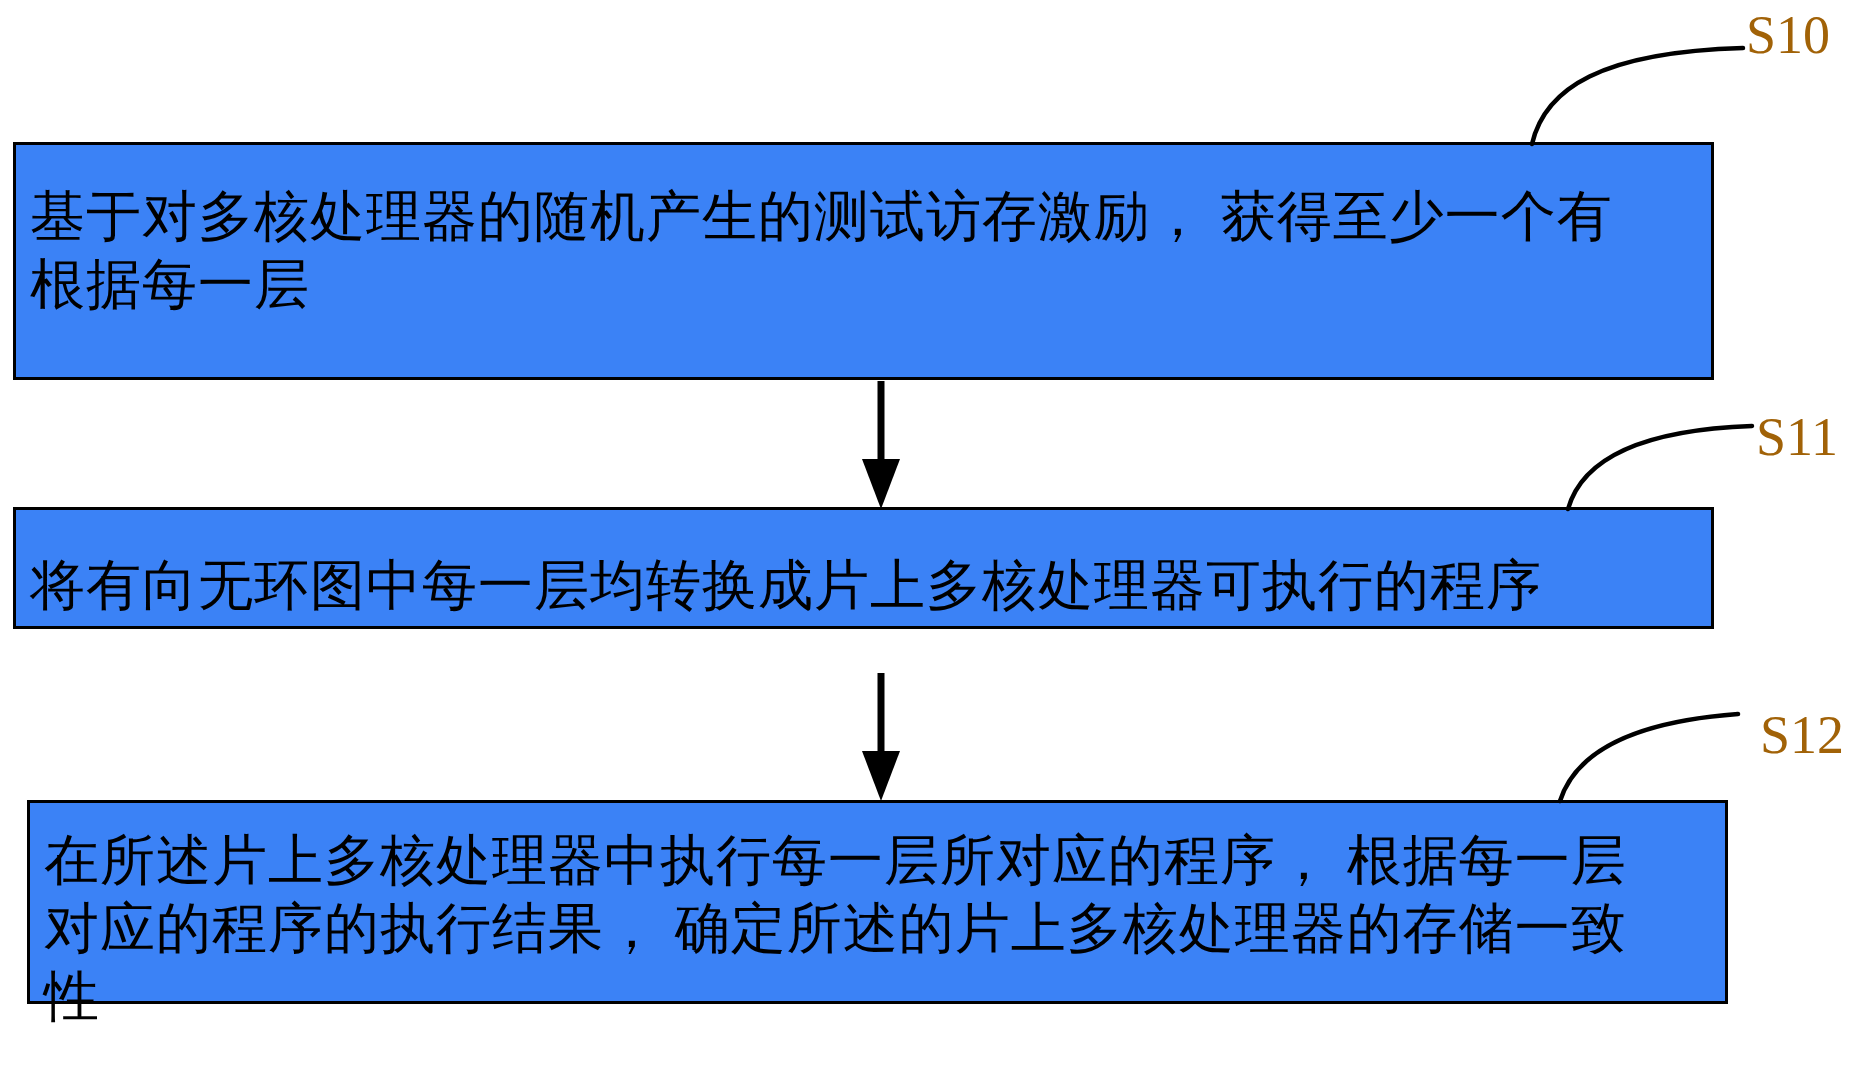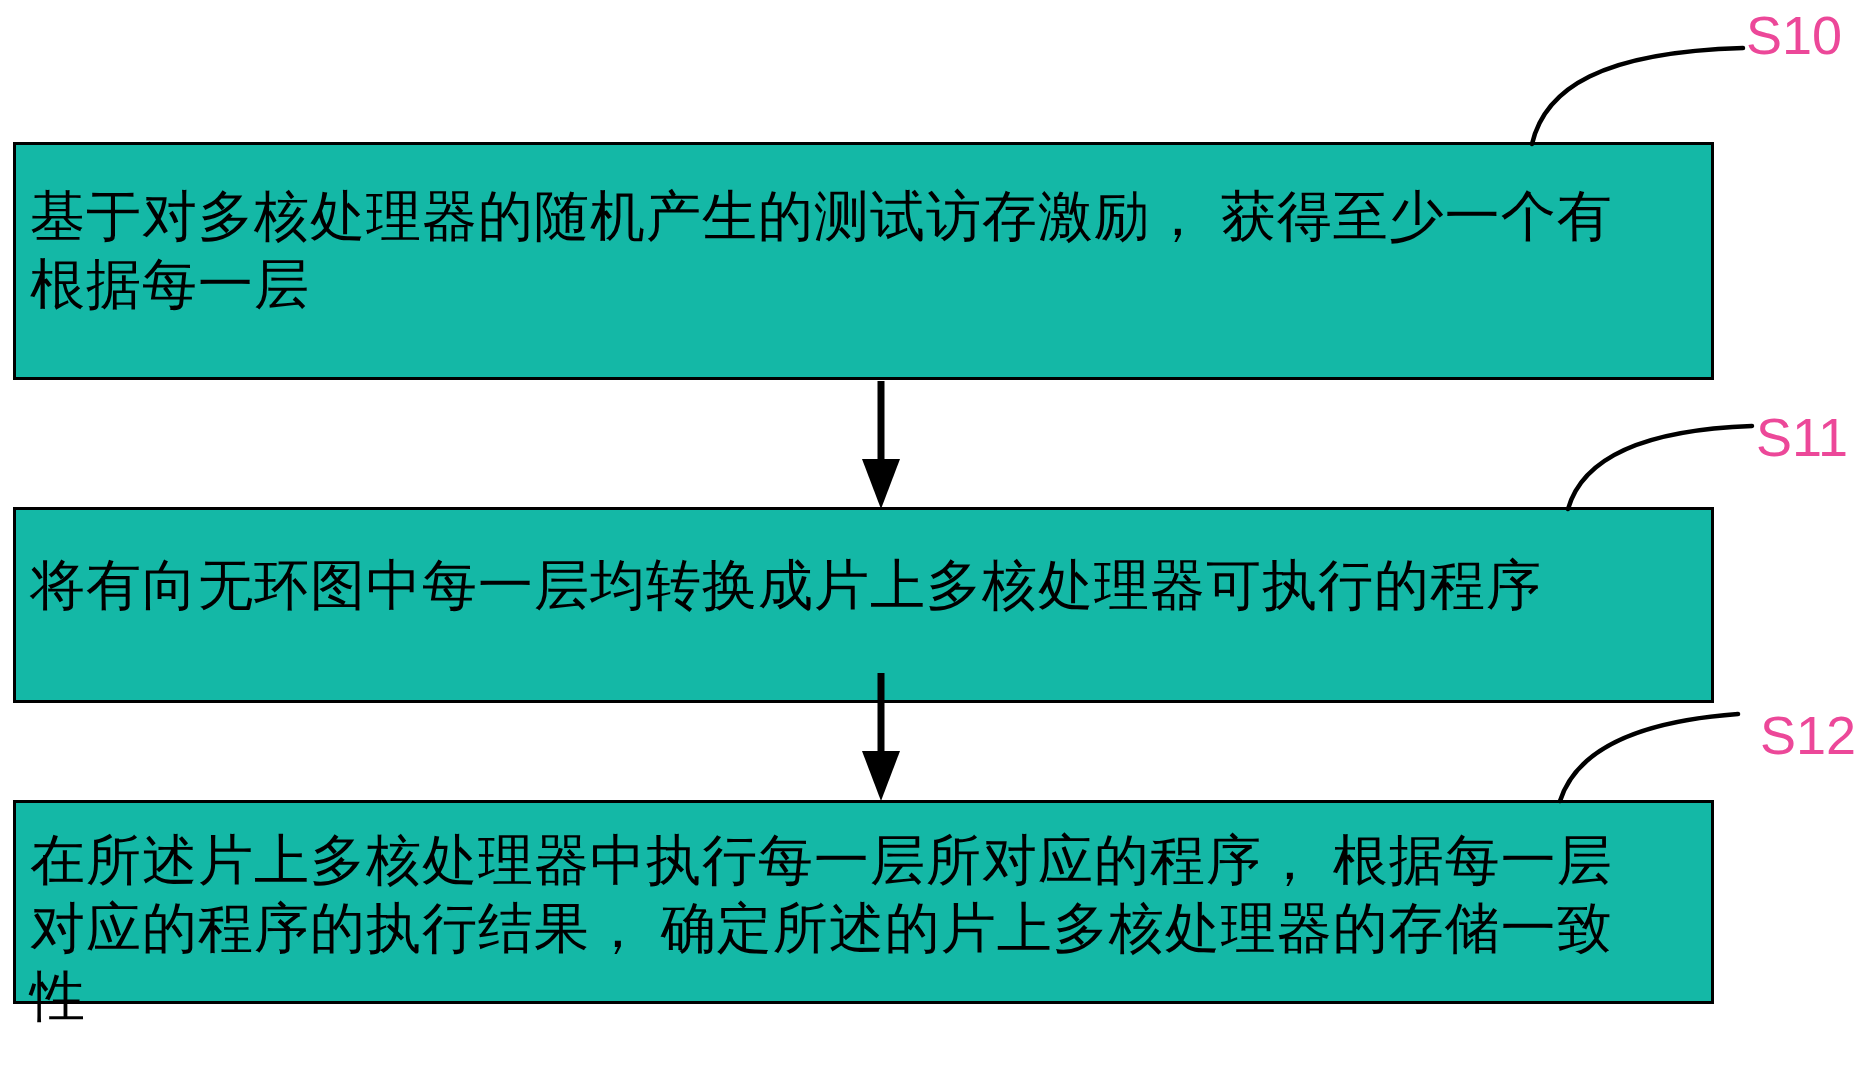--- a/index.html
+++ b/index.html
@@ -37,8 +37,8 @@
     position: absolute;
     font-size: 54px;
     line-height: 54px;
-    font-family: Liberation Sans, sans-serif;
-    color: #ec4899;
+    font-family: Liberation Serif, serif;
+    color: #a16207;
   }
   .label-s10 { left: 1746px; top: 8px; }
   .label-s11 { left: 1756px; top: 410px; text-align: right; }

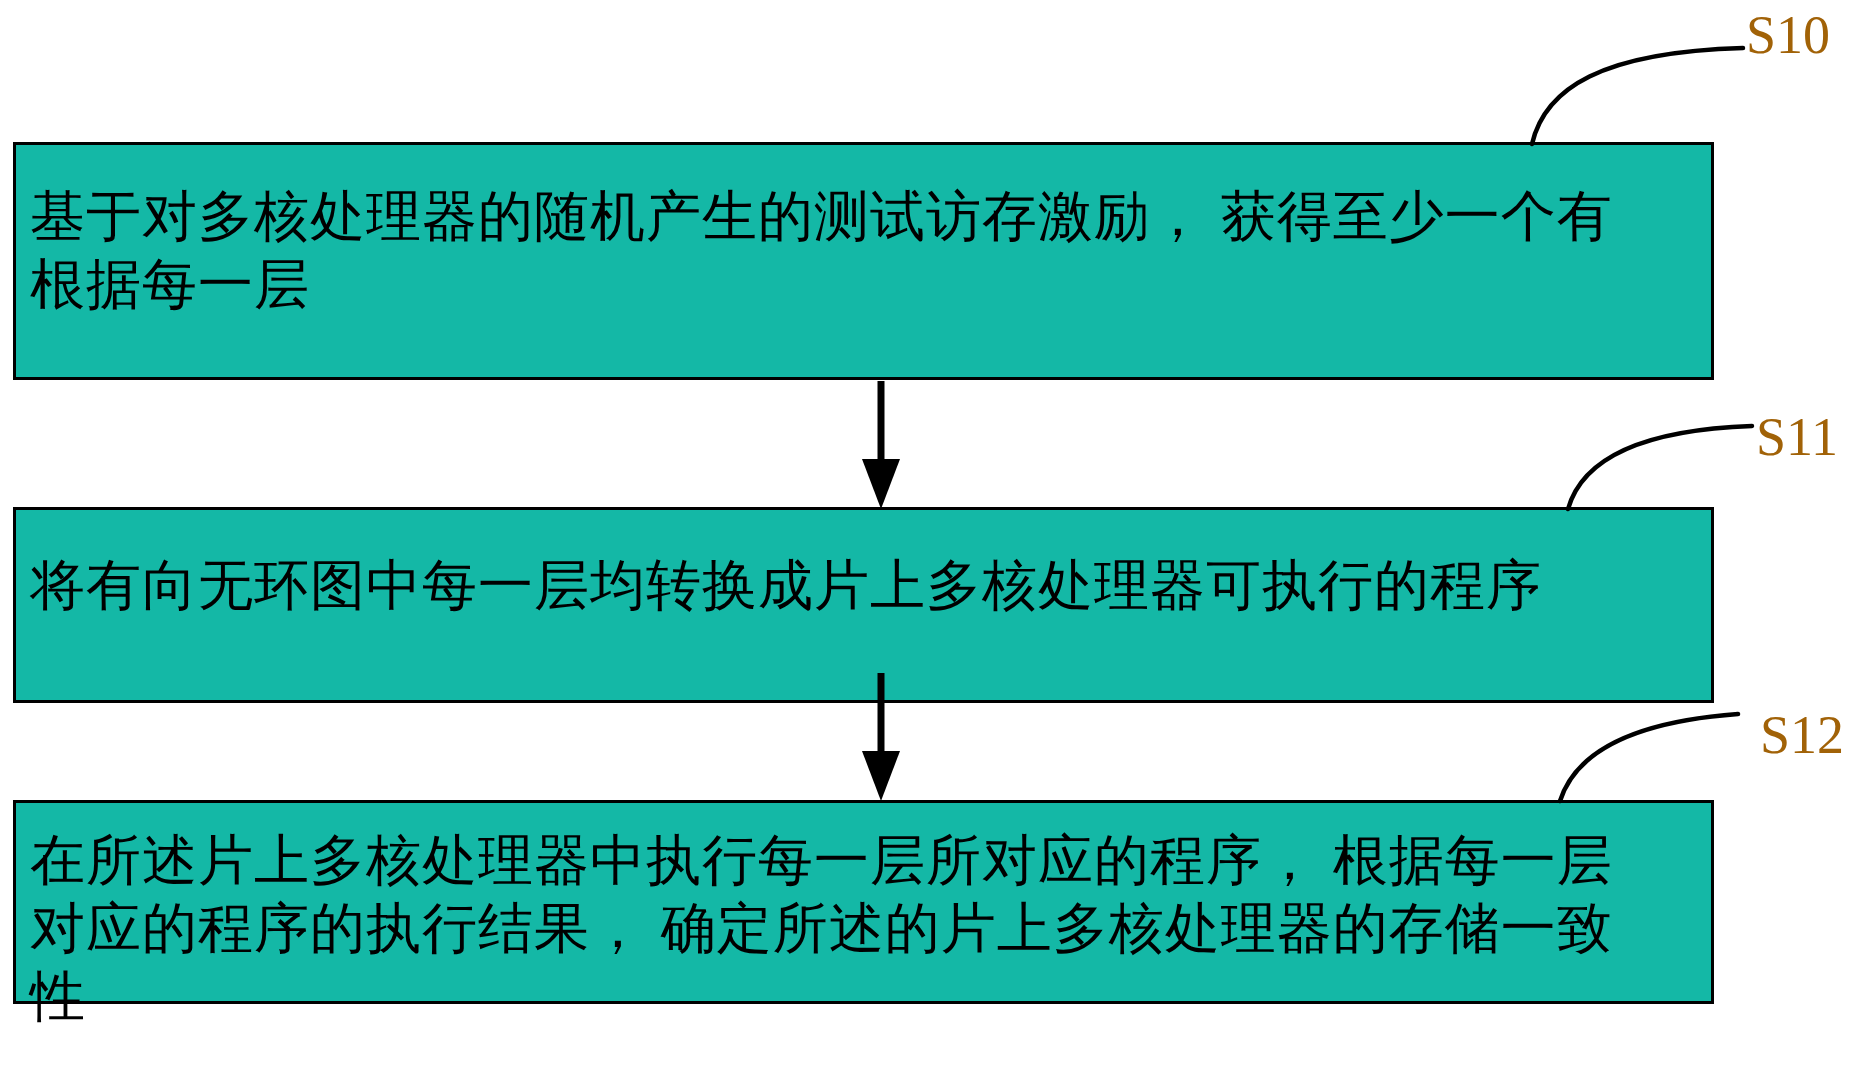--- a/index.html
+++ b/index.html
@@ -21,7 +21,7 @@
     left: 13px;
     width: 1701px;
     border: 3px solid #000000;
-    background: #14b8a6;
+    background: #3b82f6;
     box-sizing: border-box;
   }
   .box-1 { top: 142px; height: 238px; padding: 38px 12px 0 14px; }

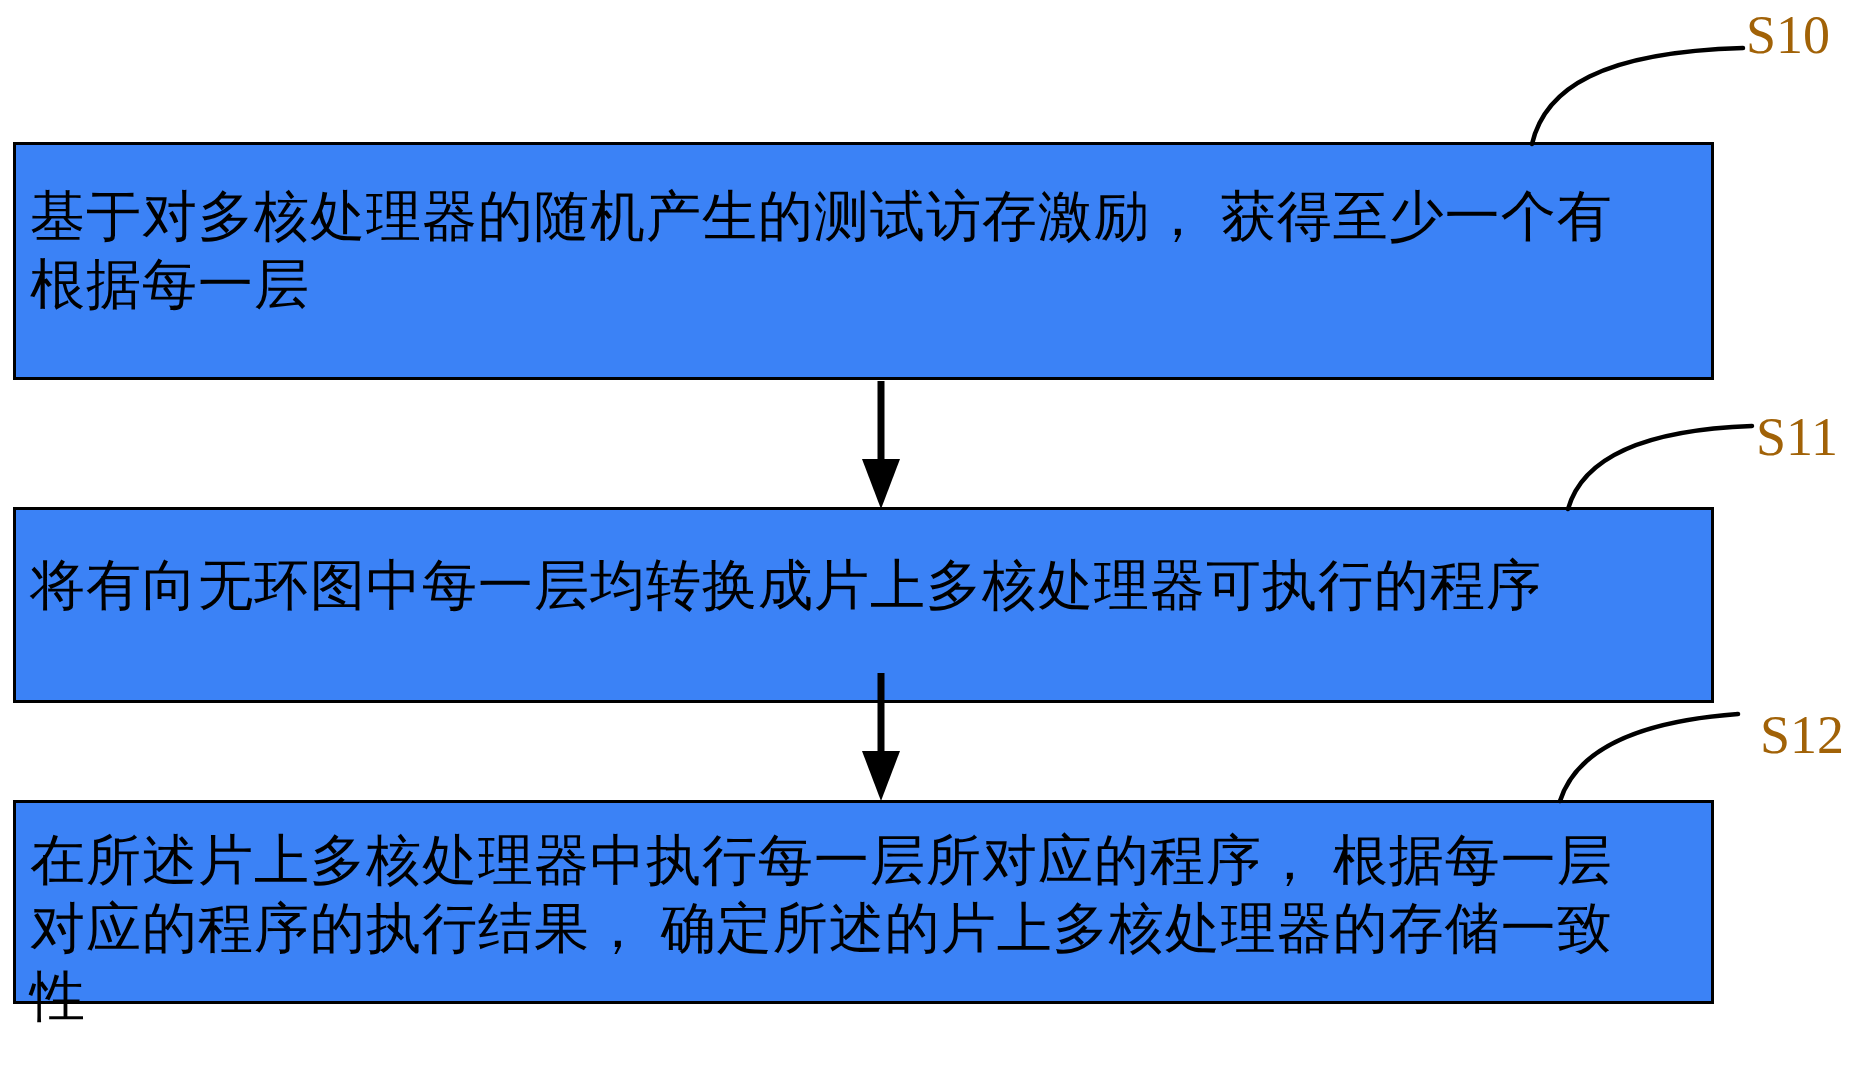--- a/index.html
+++ b/index.html
@@ -25,7 +25,7 @@
     box-sizing: border-box;
   }
   .box-1 { top: 142px; height: 238px; padding: 38px 12px 0 14px; }
-  .box-2 { top: 507px; height: 196px; padding: 42px 12px 0 14px; }
+  .box-2 { top: 507px; height: 122px; padding: 42px 12px 0 14px; }
   .box-3 { top: 800px; height: 204px; padding: 24px 12px 0 14px; }
   .box-text-line {
     font-size: 55px;

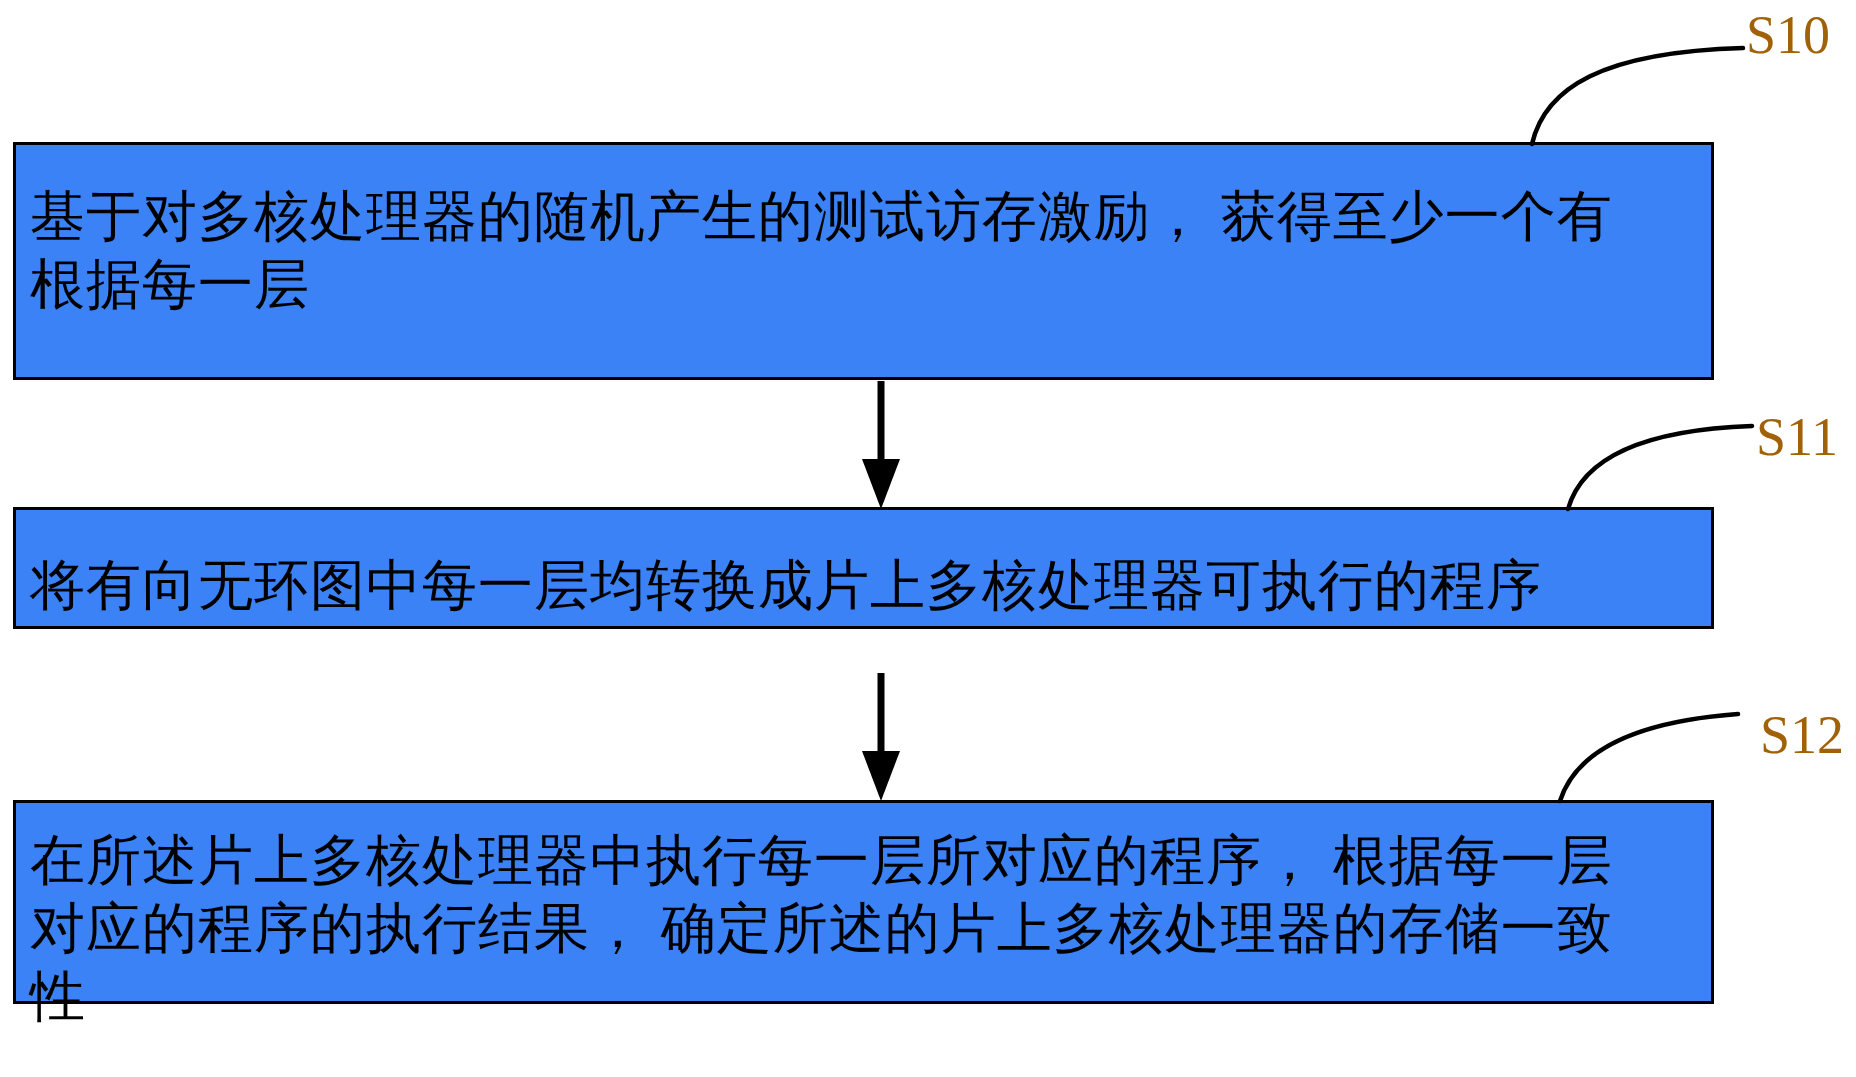--- a/index.html
+++ b/index.html
@@ -26,7 +26,7 @@
   }
   .box-1 { top: 142px; height: 238px; padding: 38px 12px 0 14px; }
   .box-2 { top: 507px; height: 122px; padding: 42px 12px 0 14px; }
-  .box-3 { top: 800px; height: 204px; padding: 24px 12px 0 14px; }
+  .box-3 { top: 800px; height: 204px; padding: 24px 12px 0 14px; margin-left: 14px; }
   .box-text-line {
     font-size: 55px;
     line-height: 68px;

